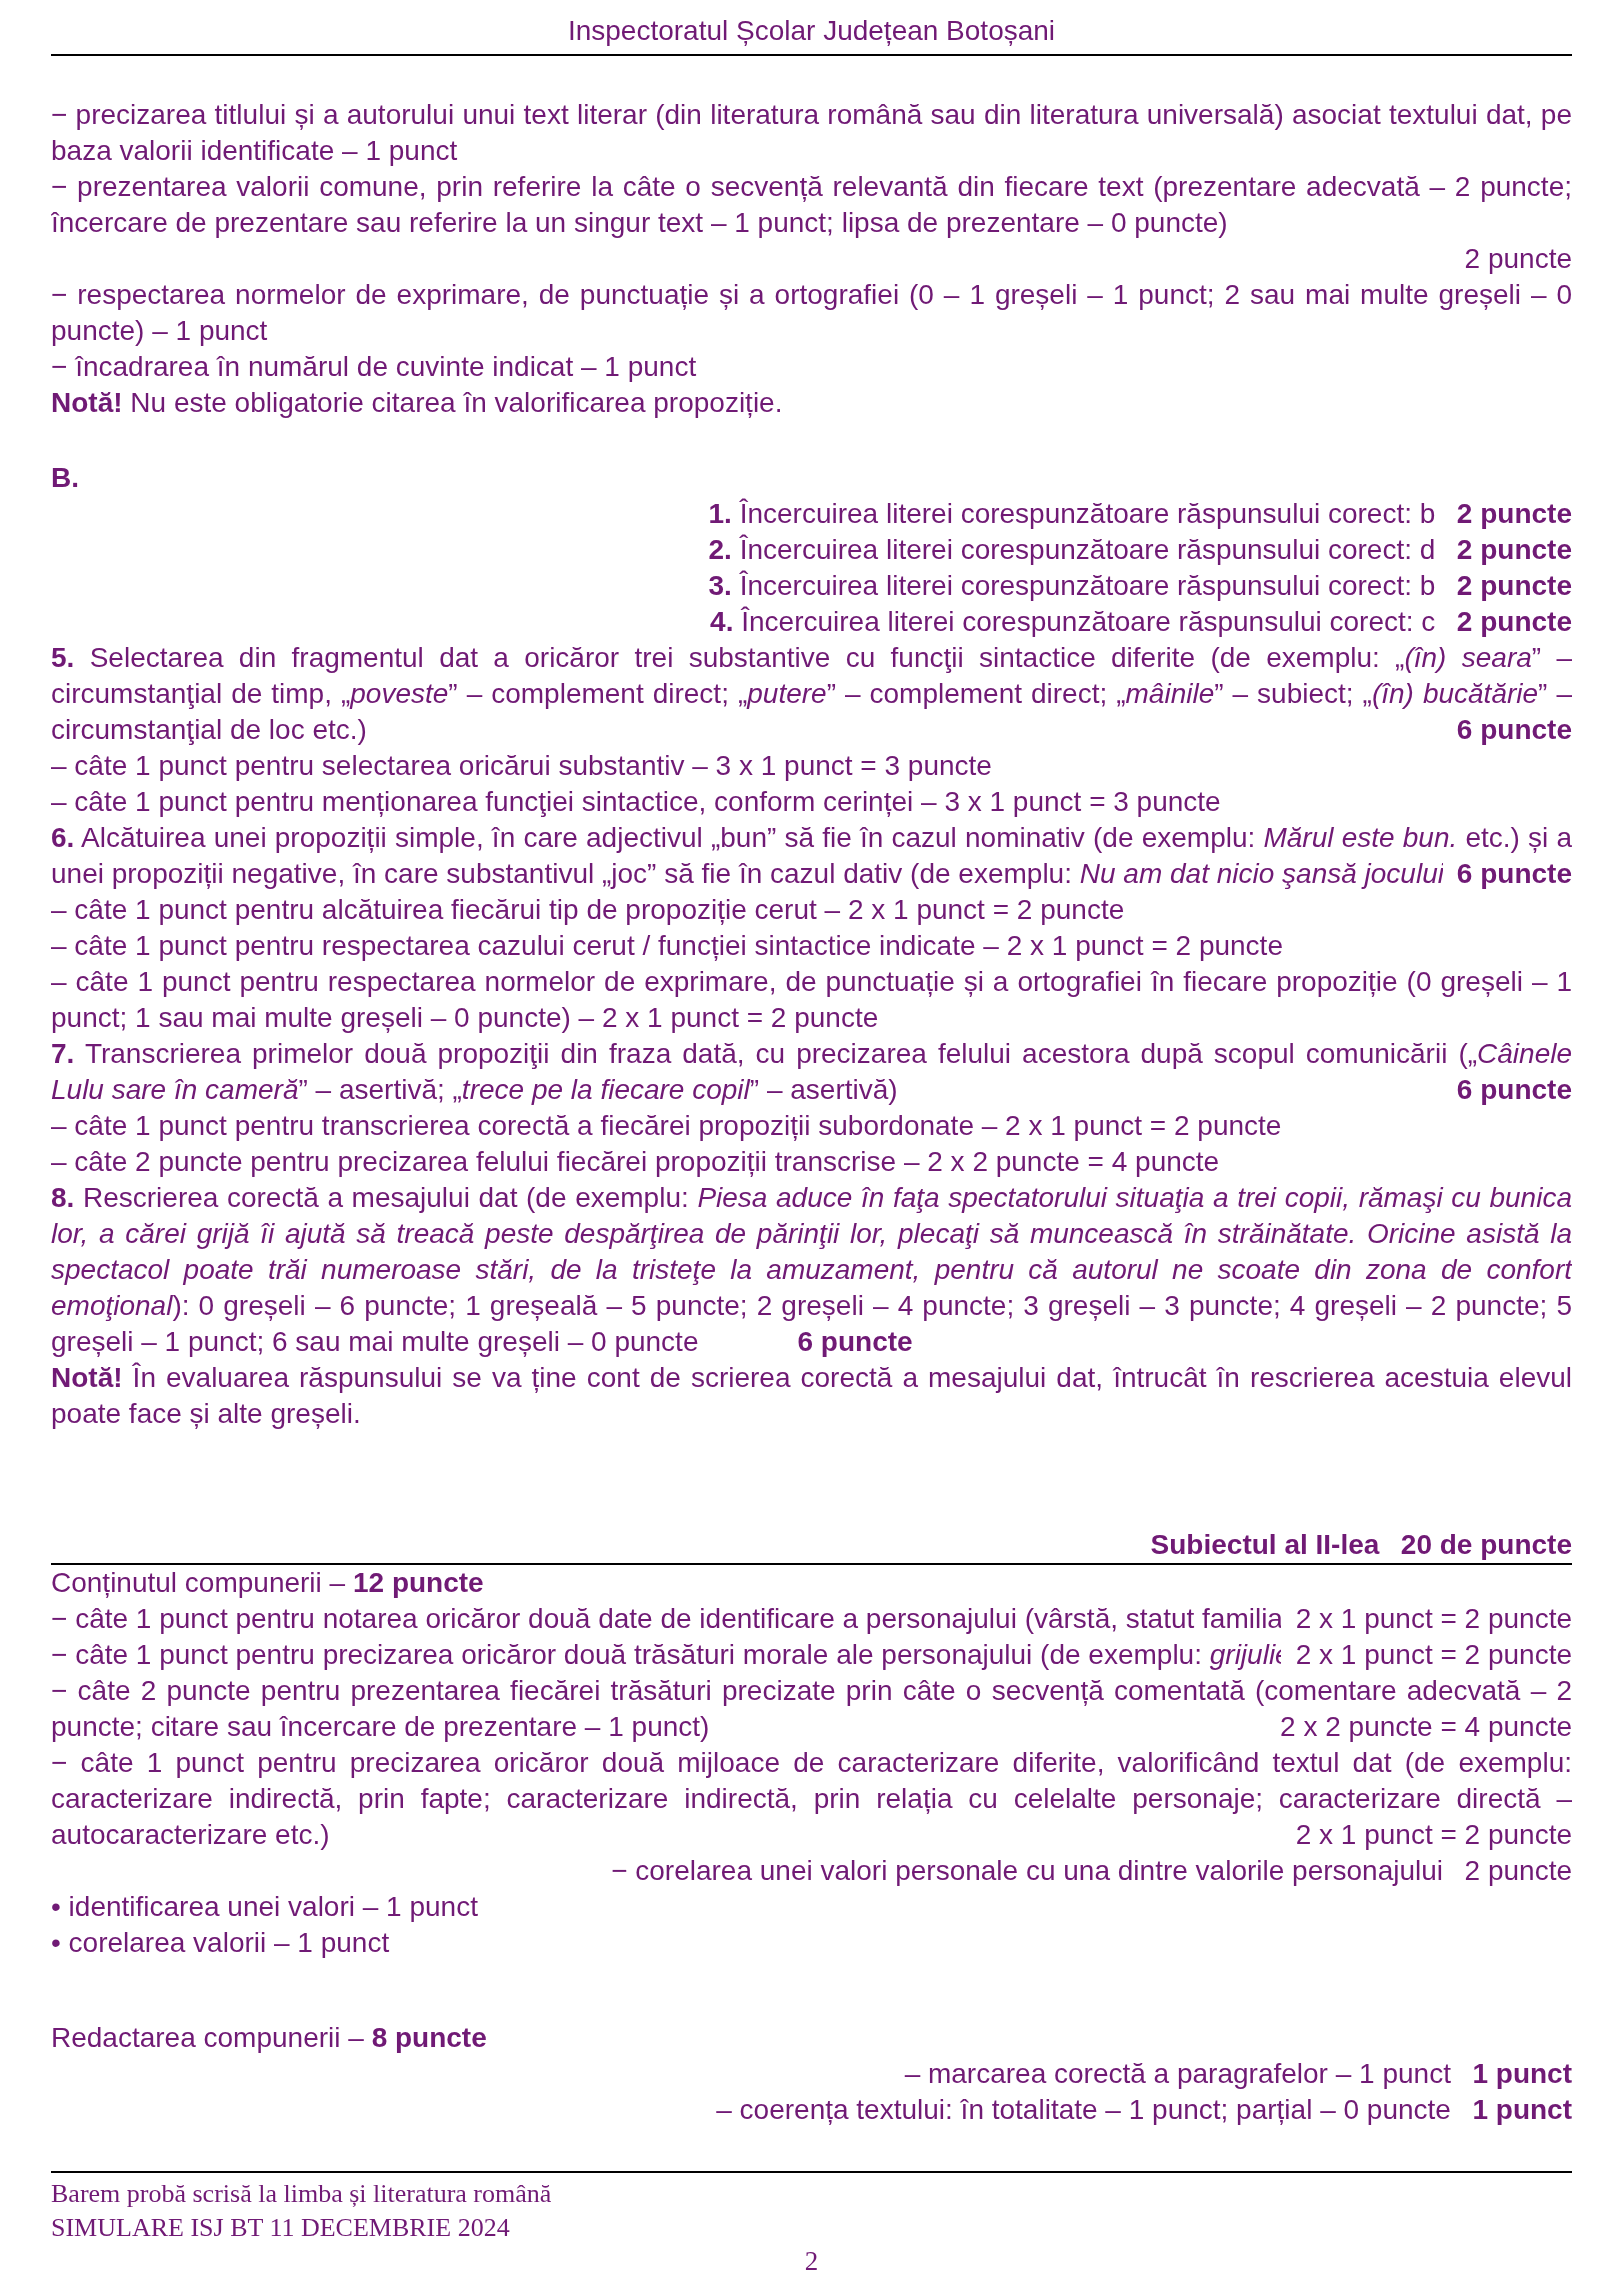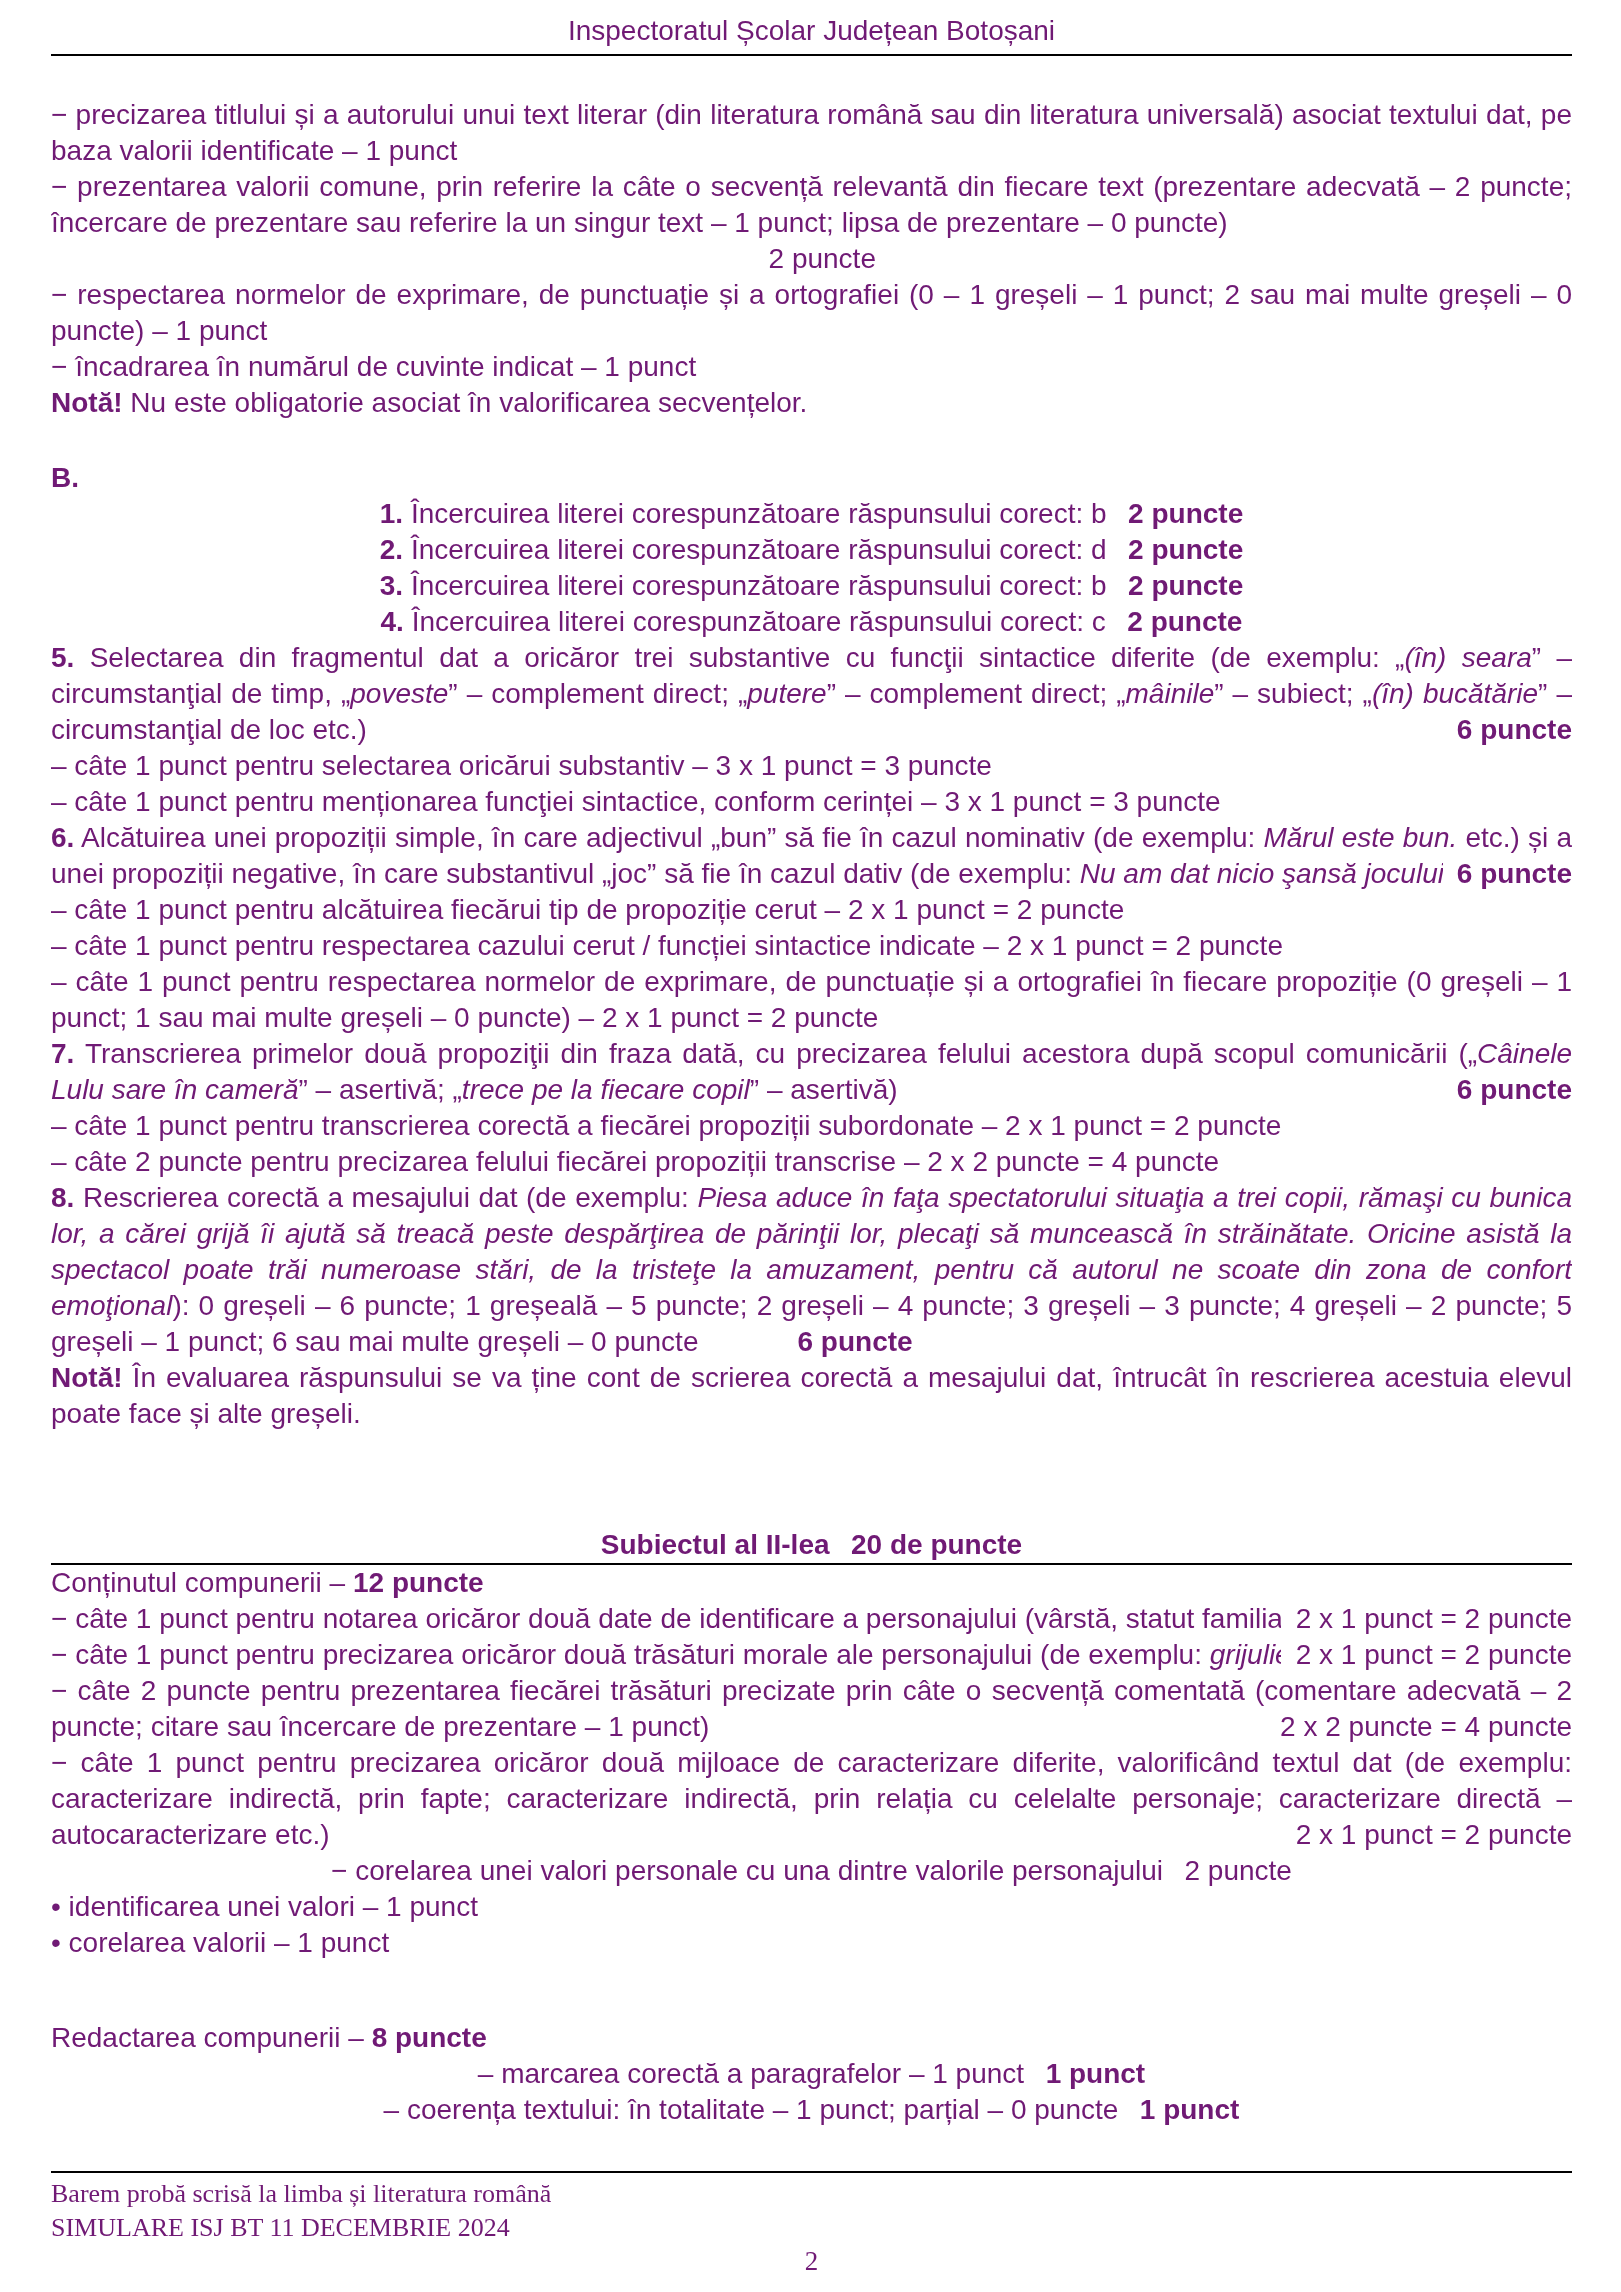--- a/index.html
+++ b/index.html
@@ -19,7 +19,7 @@
   .para { text-align:justify; }
   .para.rel { position:relative; }
   .rtext.right-abs { position:absolute; right:0; bottom:0; background:#ffffff; padding-left:14.3px; }
-  .row { display:flex; justify-content:center; align-items:baseline; }
+  .row { display:flex; justify-content:flex-end; align-items:baseline; }
   .row .rtext { white-space:nowrap; padding-left:21.5px; }
   .b { font-weight:bold; }
   .i { font-style:italic; }

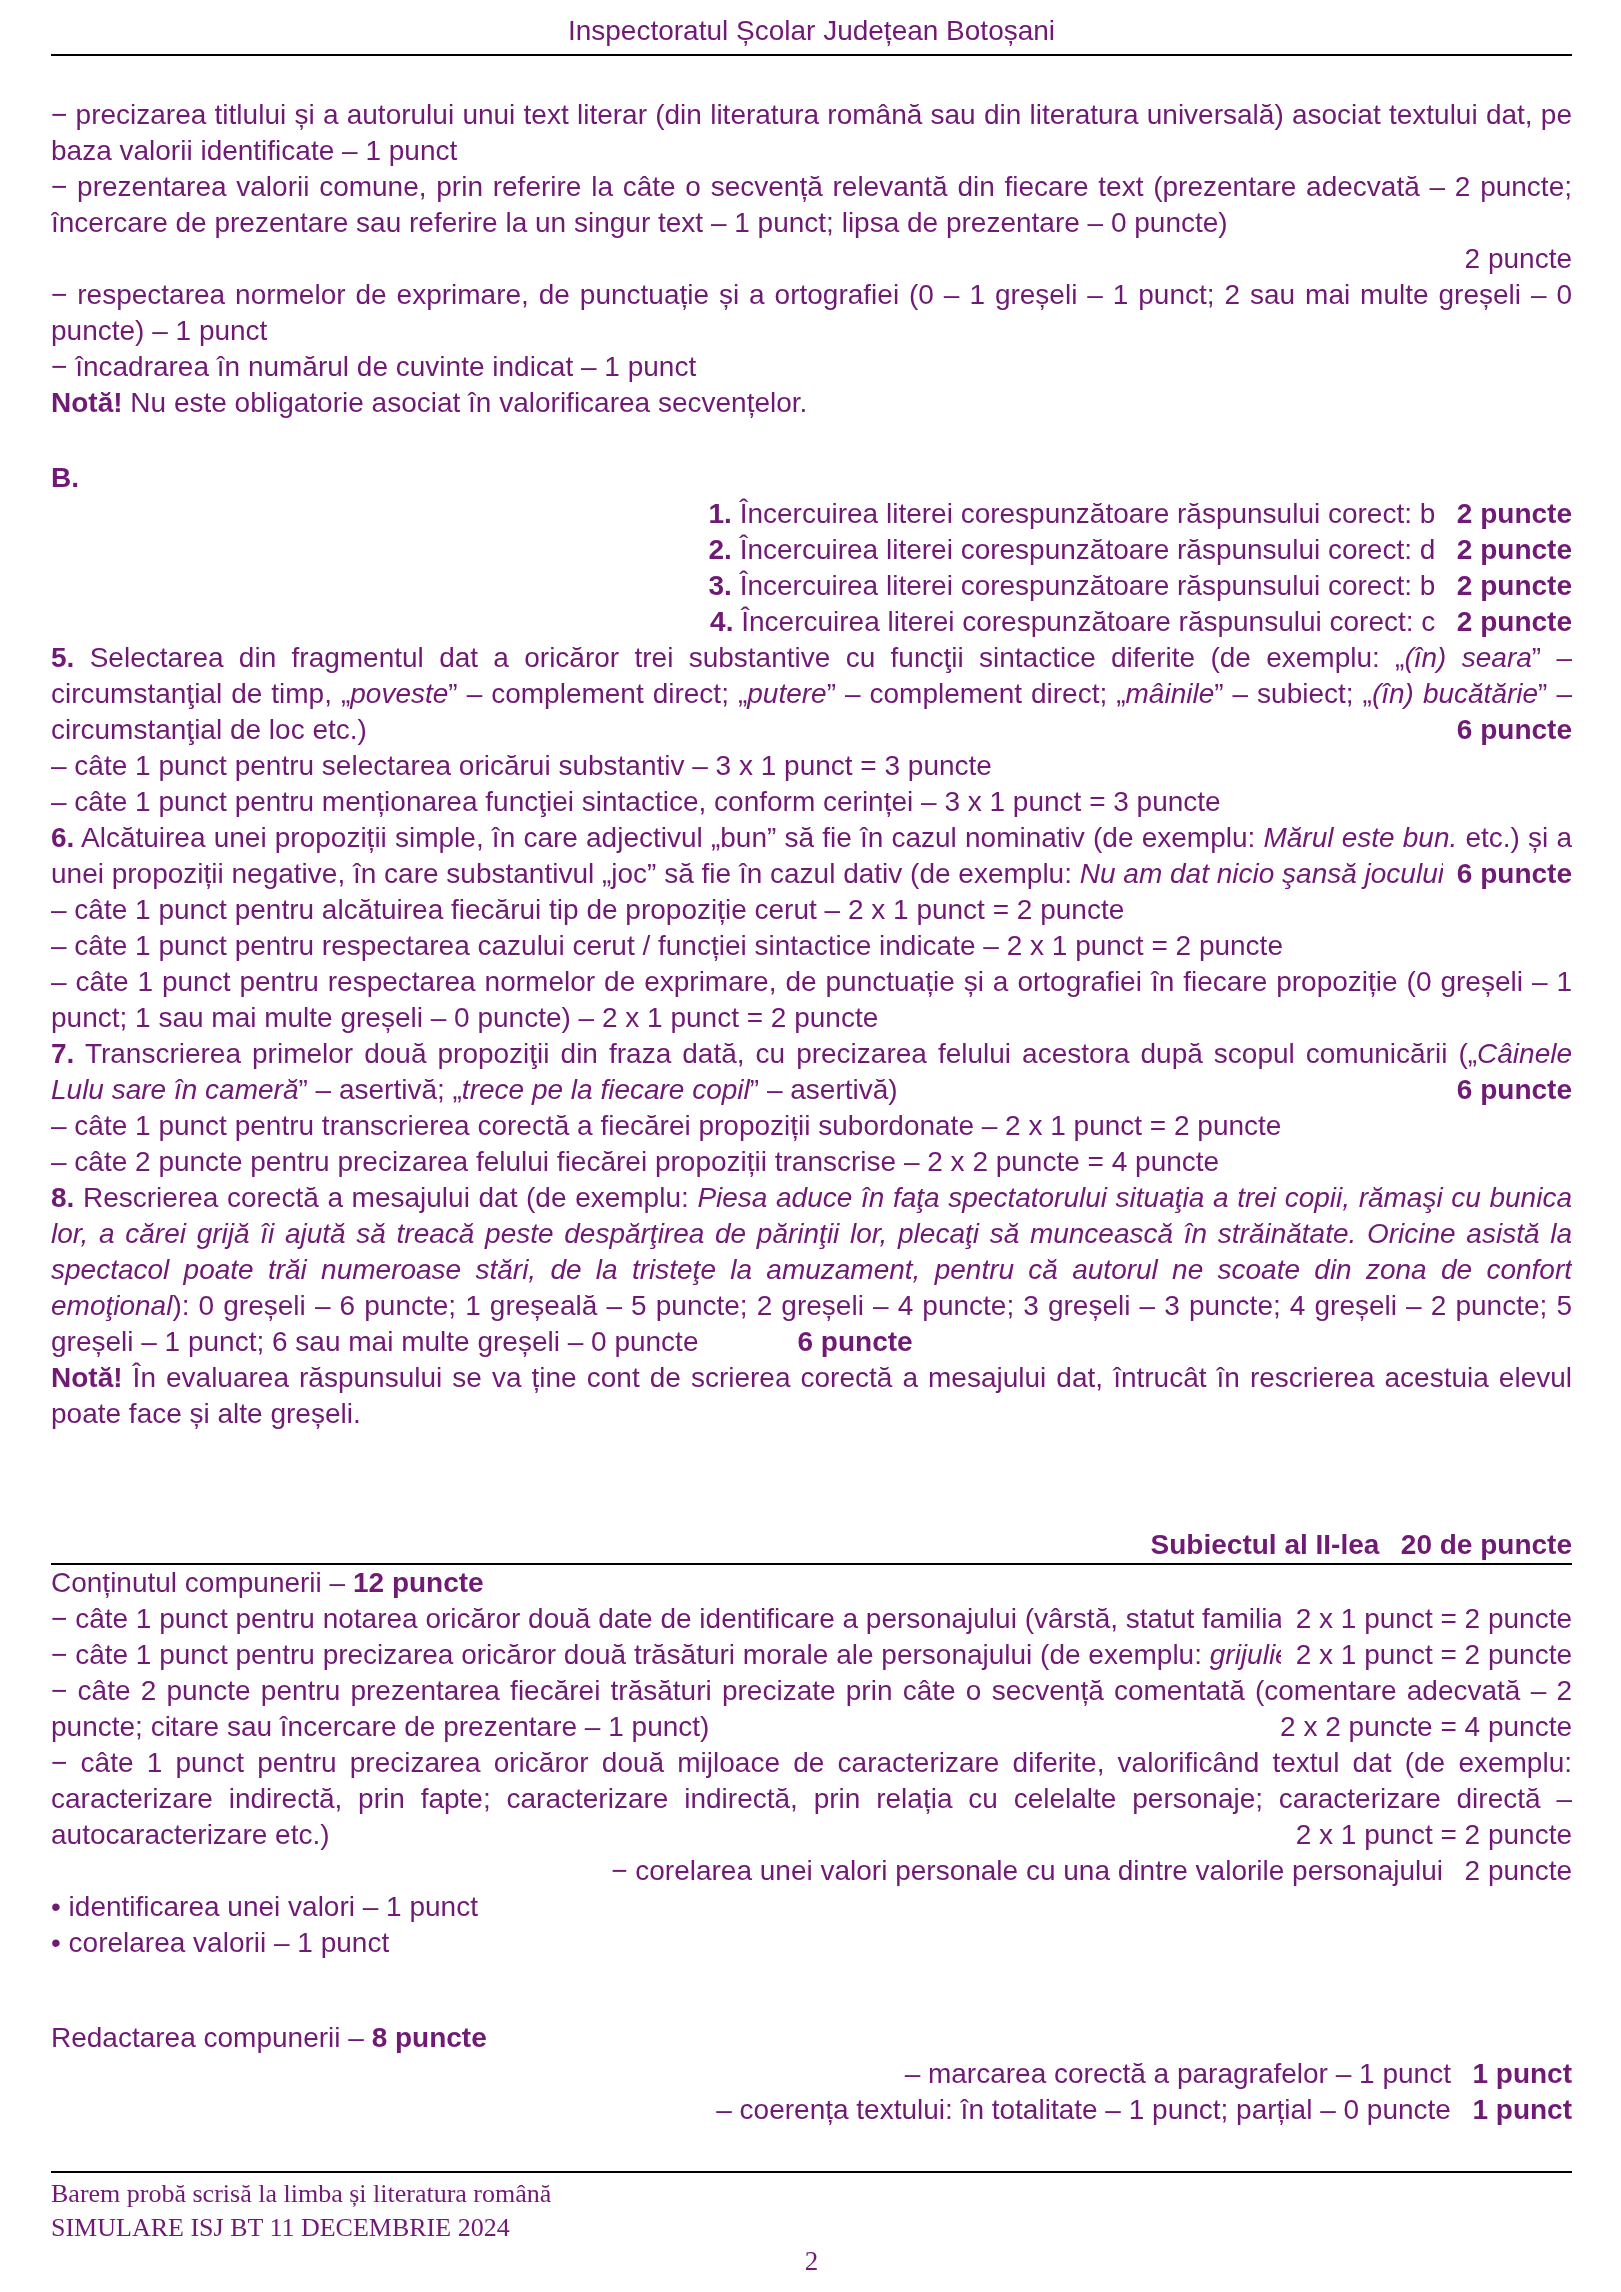--- a/index.html
+++ b/index.html
@@ -51,7 +51,7 @@
       </div>
       <div class="para"><span class="ltext"><span>− respectarea normelor de exprimare, de punctuație și a ortografiei (0 – 1 greșeli – 1 punct; 2 sau mai multe greșeli – 0 puncte) – 1 punct</span></span></div>
       <div class="para"><span class="ltext"><span>− încadrarea în numărul de cuvinte indicat – 1 punct</span></span></div>
-      <div class="para"><span class="ltext"><span class="b">Notă!</span><span> Nu este obligatorie asociat în valorificarea secvențelor.</span></span></div>
+      <div class="para"><span class="ltext"><span class="b">Notă!</span><span> Nu este obligatorie citarea în valorificarea propoziție.</span></span></div>
       <div style="height: 39px;"></div>
       <div class="para"><span class="ltext"><span class="b">B.</span></span></div>
       <div class="row">

